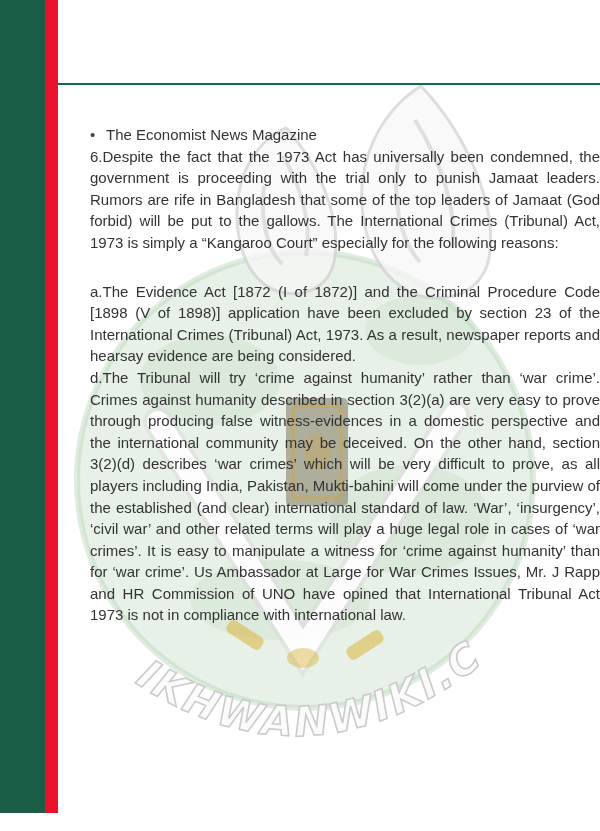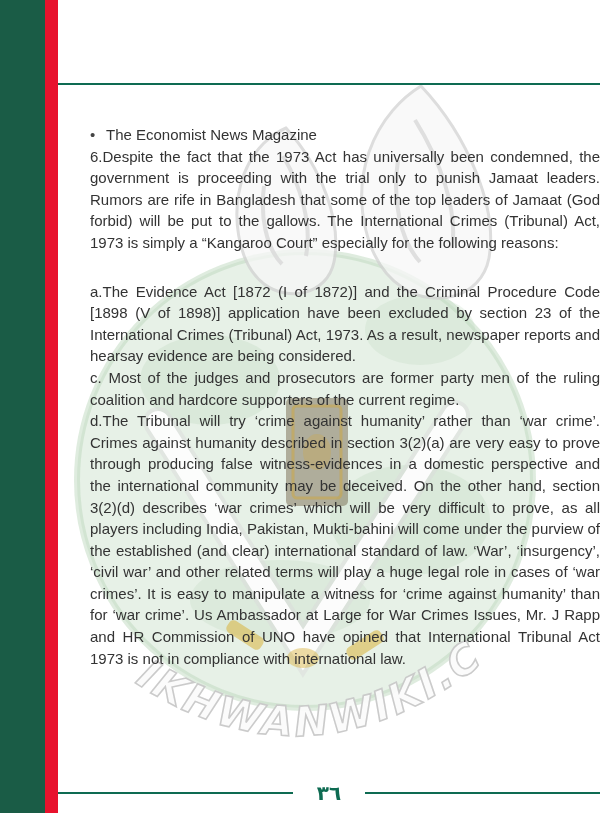--- a/index.html
+++ b/index.html
@@ -89,7 +89,6 @@
     <p class="bullet-line"><span class="bullet-glyph">•</span><span>The Economist News Magazine</span></p>
     <p>6.Despite the fact that the 1973 Act has universally been condemned, the government is proceeding with the trial only to punish Jamaat leaders. Rumors are rife in Bangladesh that some of the top leaders of Jamaat (God forbid) will be put to the gallows. The International Crimes (Tribunal) Act, 1973 is simply a “Kangaroo Court” especially for the following reasons:</p>
     <p class="gap-before">a.The Evidence Act [1872 (I of 1872)] and the Criminal Procedure Code [1898 (V of 1898)] application have been excluded by section 23 of the International Crimes (Tribunal) Act, 1973. As a result, newspaper reports and hearsay evidence are being considered.</p>
-    <p>c. Most of the judges and prosecutors are former party men of the ruling coalition and hardcore supporters of the current regime.</p>
     <p>d.The Tribunal will try ‘crime against humanity’ rather than ‘war crime’. Crimes against humanity described in section 3(2)(a) are very easy to prove through producing false witness-evidences in a domestic perspective and the international community may be deceived. On the other hand, section 3(2)(d) describes ‘war crimes’ which will be very difficult to prove, as all players including India, Pakistan, Mukti-bahini will come under the purview of the established (and clear) international standard of law. ‘War’, ‘insurgency’, ‘civil war’ and other related terms will play a huge legal role in cases of ‘war crimes’. It is easy to manipulate a witness for ‘crime against humanity’ than for ‘war crime’. Us Ambassador at Large for War Crimes Issues, Mr. J Rapp and HR Commission of UNO have opined that International Tribunal Act 1973 is not in compliance with international law.</p>
   </div>
 

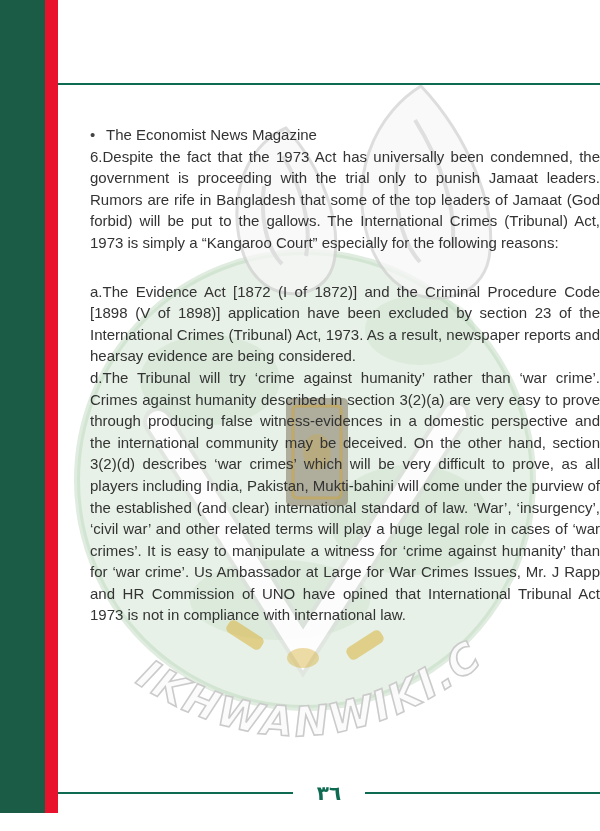--- a/index.html
+++ b/index.html
@@ -92,11 +92,6 @@
     <p>d.The Tribunal will try ‘crime against humanity’ rather than ‘war crime’. Crimes against humanity described in section 3(2)(a) are very easy to prove through producing false witness-evidences in a domestic perspective and the international community may be deceived. On the other hand, section 3(2)(d) describes ‘war crimes’ which will be very difficult to prove, as all players including India, Pakistan, Mukti-bahini will come under the purview of the established (and clear) international standard of law. ‘War’, ‘insurgency’, ‘civil war’ and other related terms will play a huge legal role in cases of ‘war crimes’. It is easy to manipulate a witness for ‘crime against humanity’ than for ‘war crime’. Us Ambassador at Large for War Crimes Issues, Mr. J Rapp and HR Commission of UNO have opined that International Tribunal Act 1973 is not in compliance with international law.</p>
   </div>
 
-  <div class="footer">
-    <div class="rule"></div>
-    <div class="page-number">٣٦</div>
-    <div class="rule"></div>
-  </div>
 
 </div>
 

